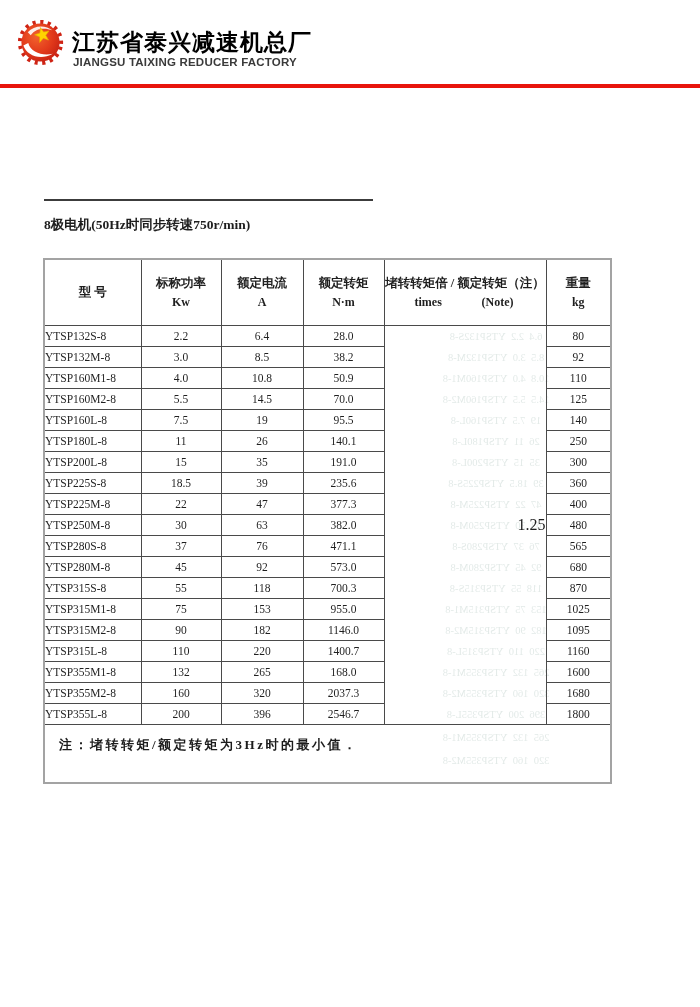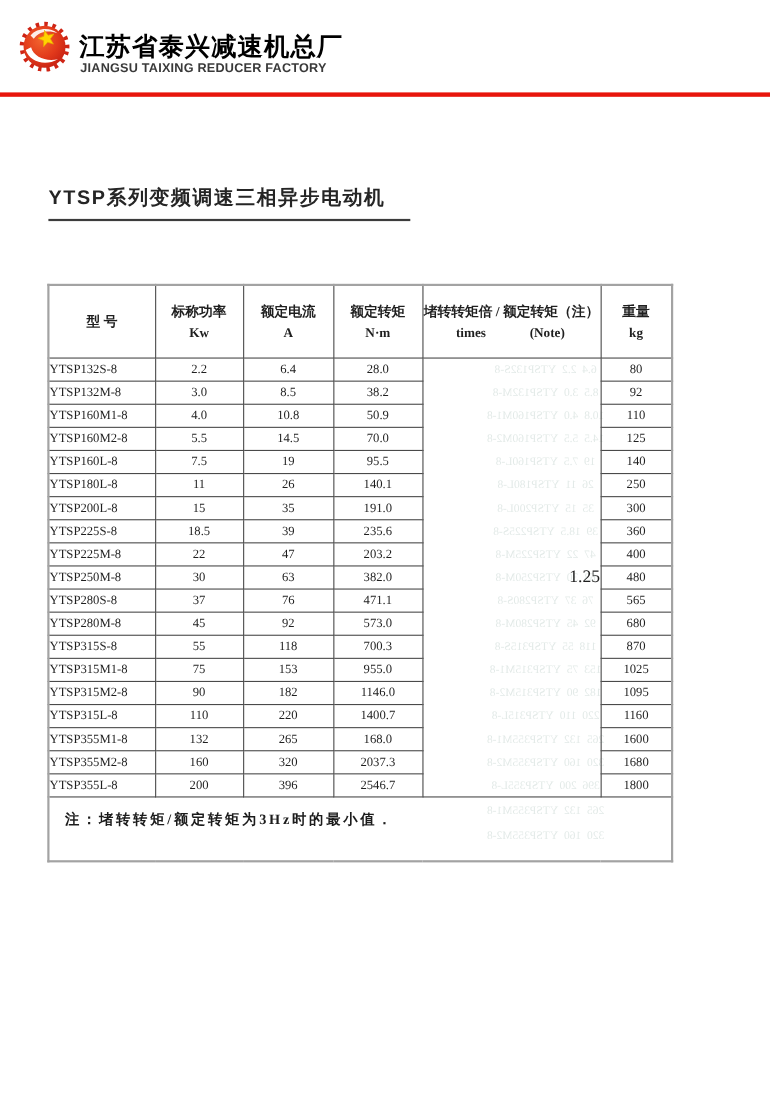--- a/index.html
+++ b/index.html
@@ -86,7 +86,6 @@
   <div class="brand-en">JIANGSU TAIXING REDUCER FACTORY</div>
   <div class="red-rule"></div>
 
-  <div class="doc-title">YTSP系列变频调速三相异步电动机</div>
   <div class="title-rule"></div>
 
   <div class="ghost">

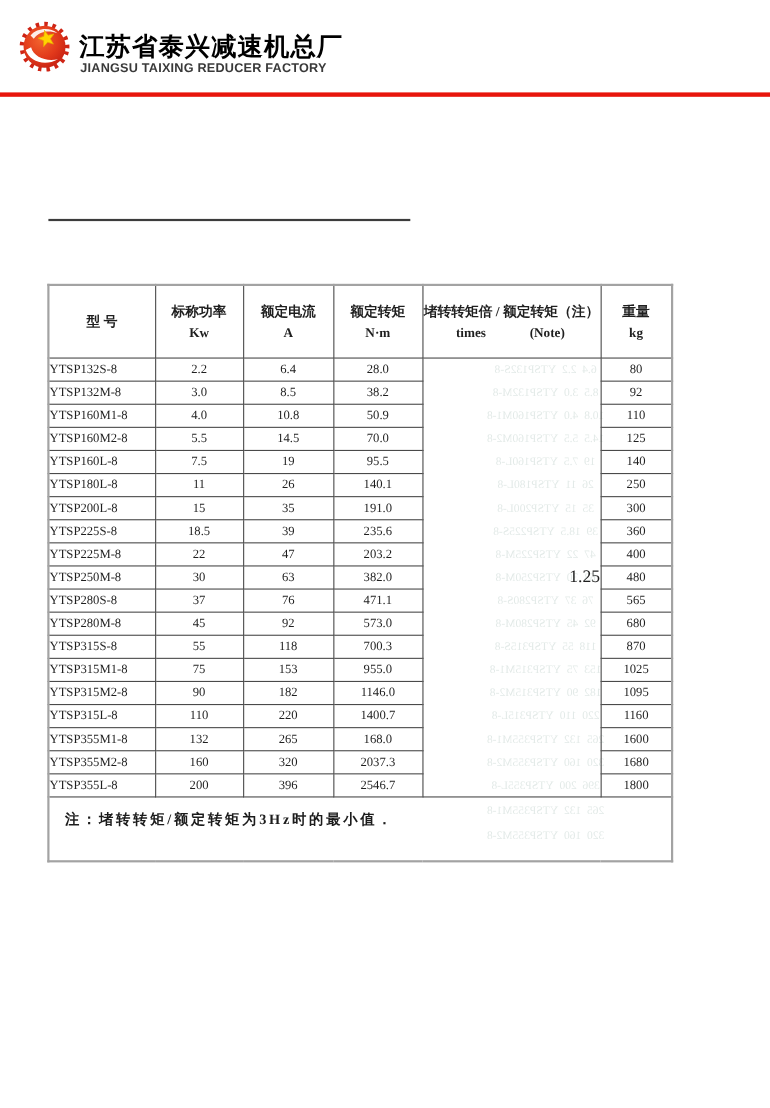--- a/index.html
+++ b/index.html
@@ -87,6 +87,7 @@
   <div class="red-rule"></div>
 
   <div class="title-rule"></div>
+  <div class="subtitle">8极电机(50Hz时同步转速750r/min)</div>
 
   <div class="ghost">
       <div class="ghost-line" style="top: 4px;">6.4 2.2 YTSP132S-8</div>

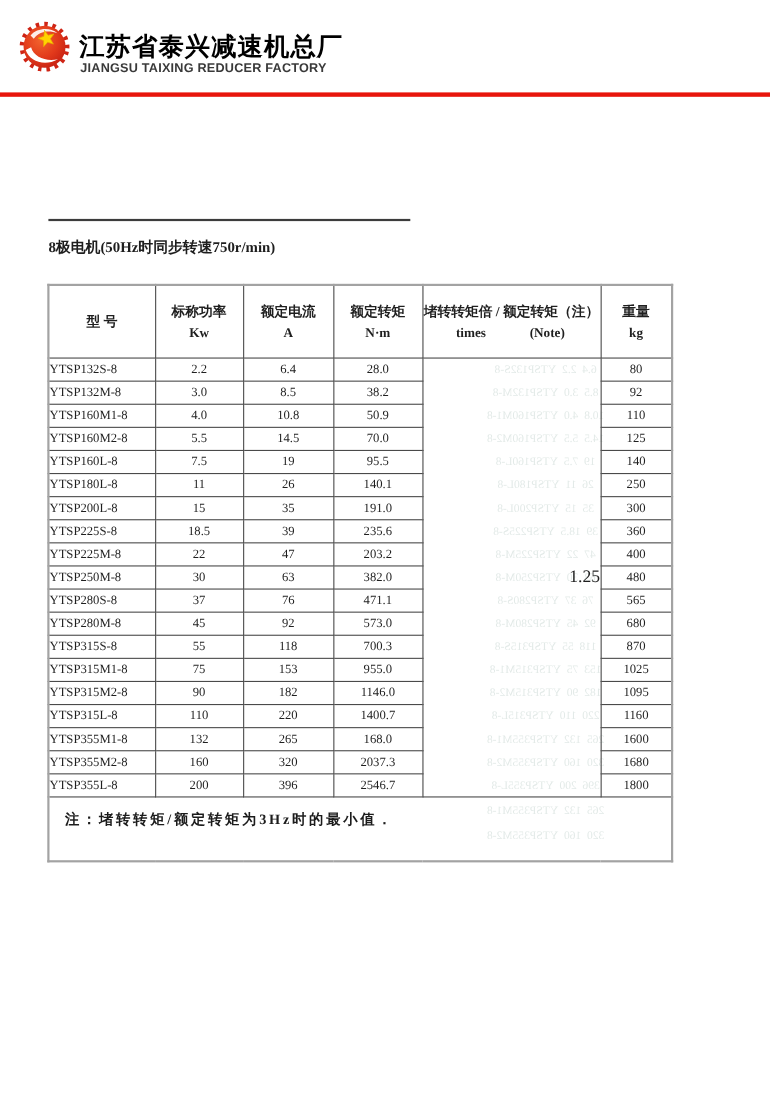--- a/index.html
+++ b/index.html
@@ -214,7 +214,7 @@
           <td class="cell-model">YTSP225M-8</td>
           <td class="cell-num">22</td>
           <td class="cell-num">47</td>
-          <td class="cell-num">203.2</td>
+          <td class="cell-num">377.3</td>
           <td class="cell-num">400</td>
         </tr>
         <tr>

